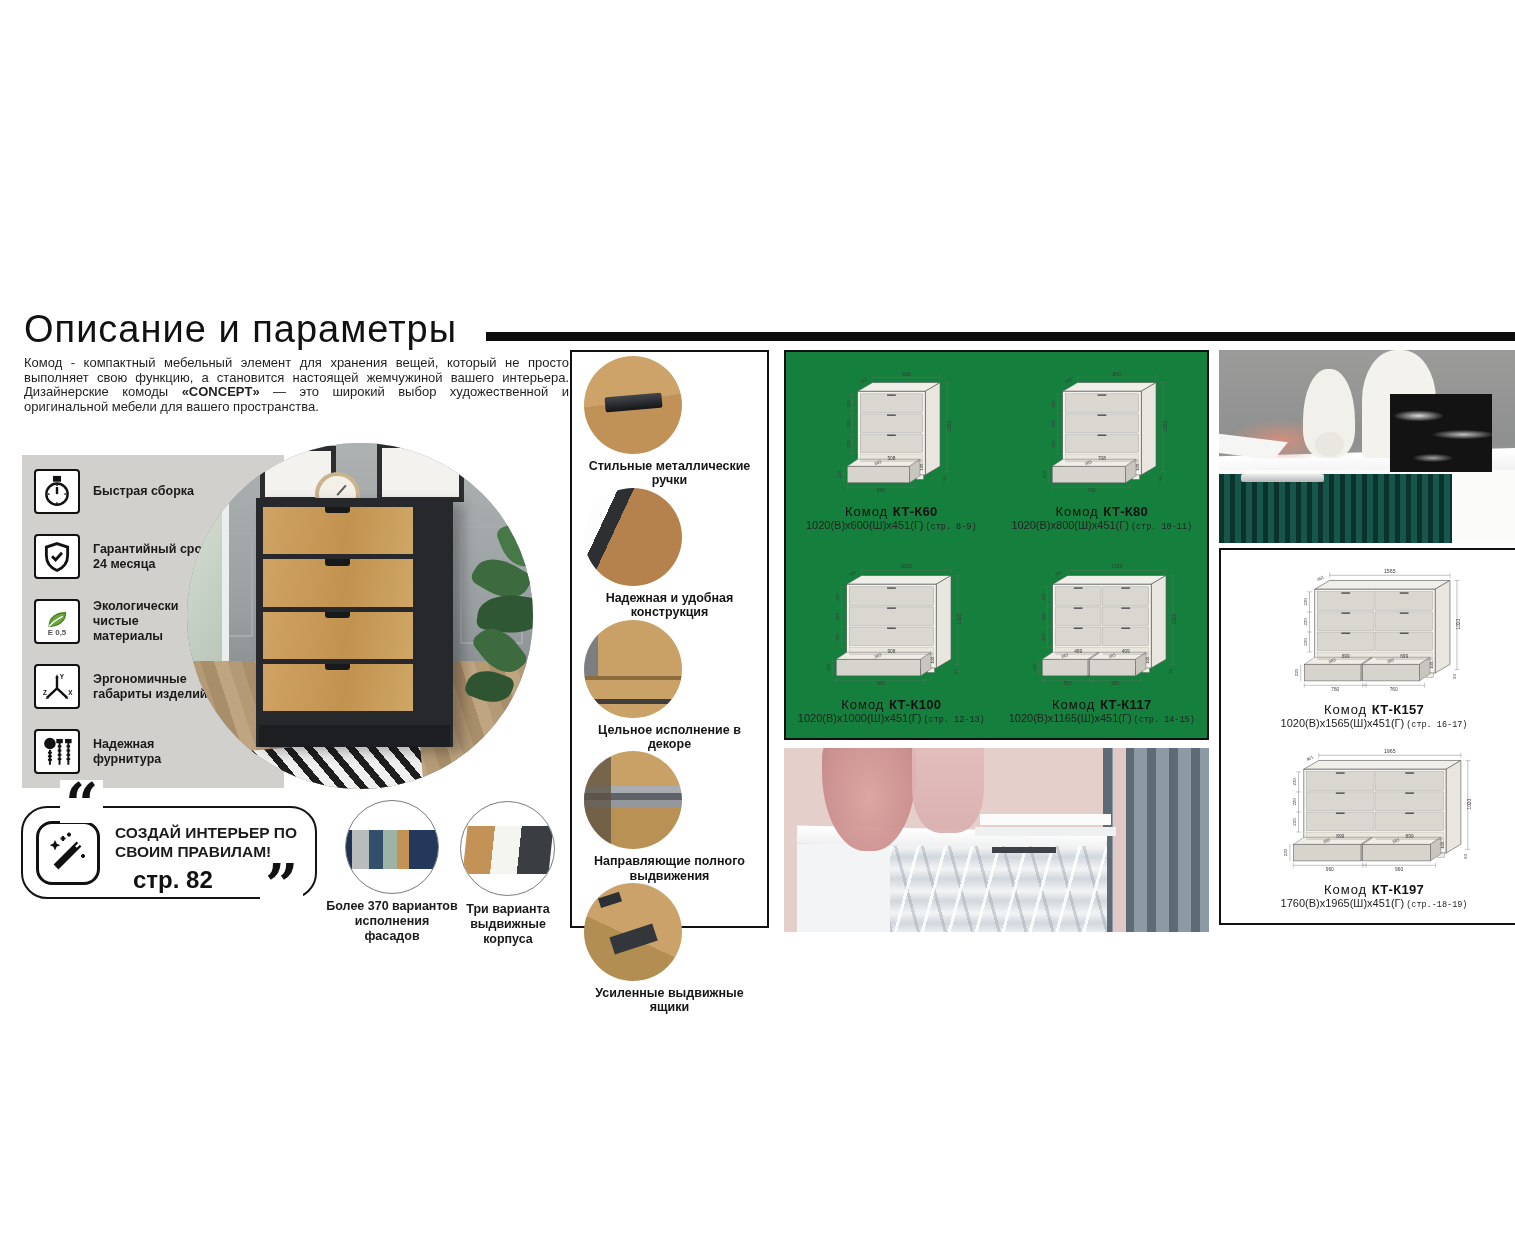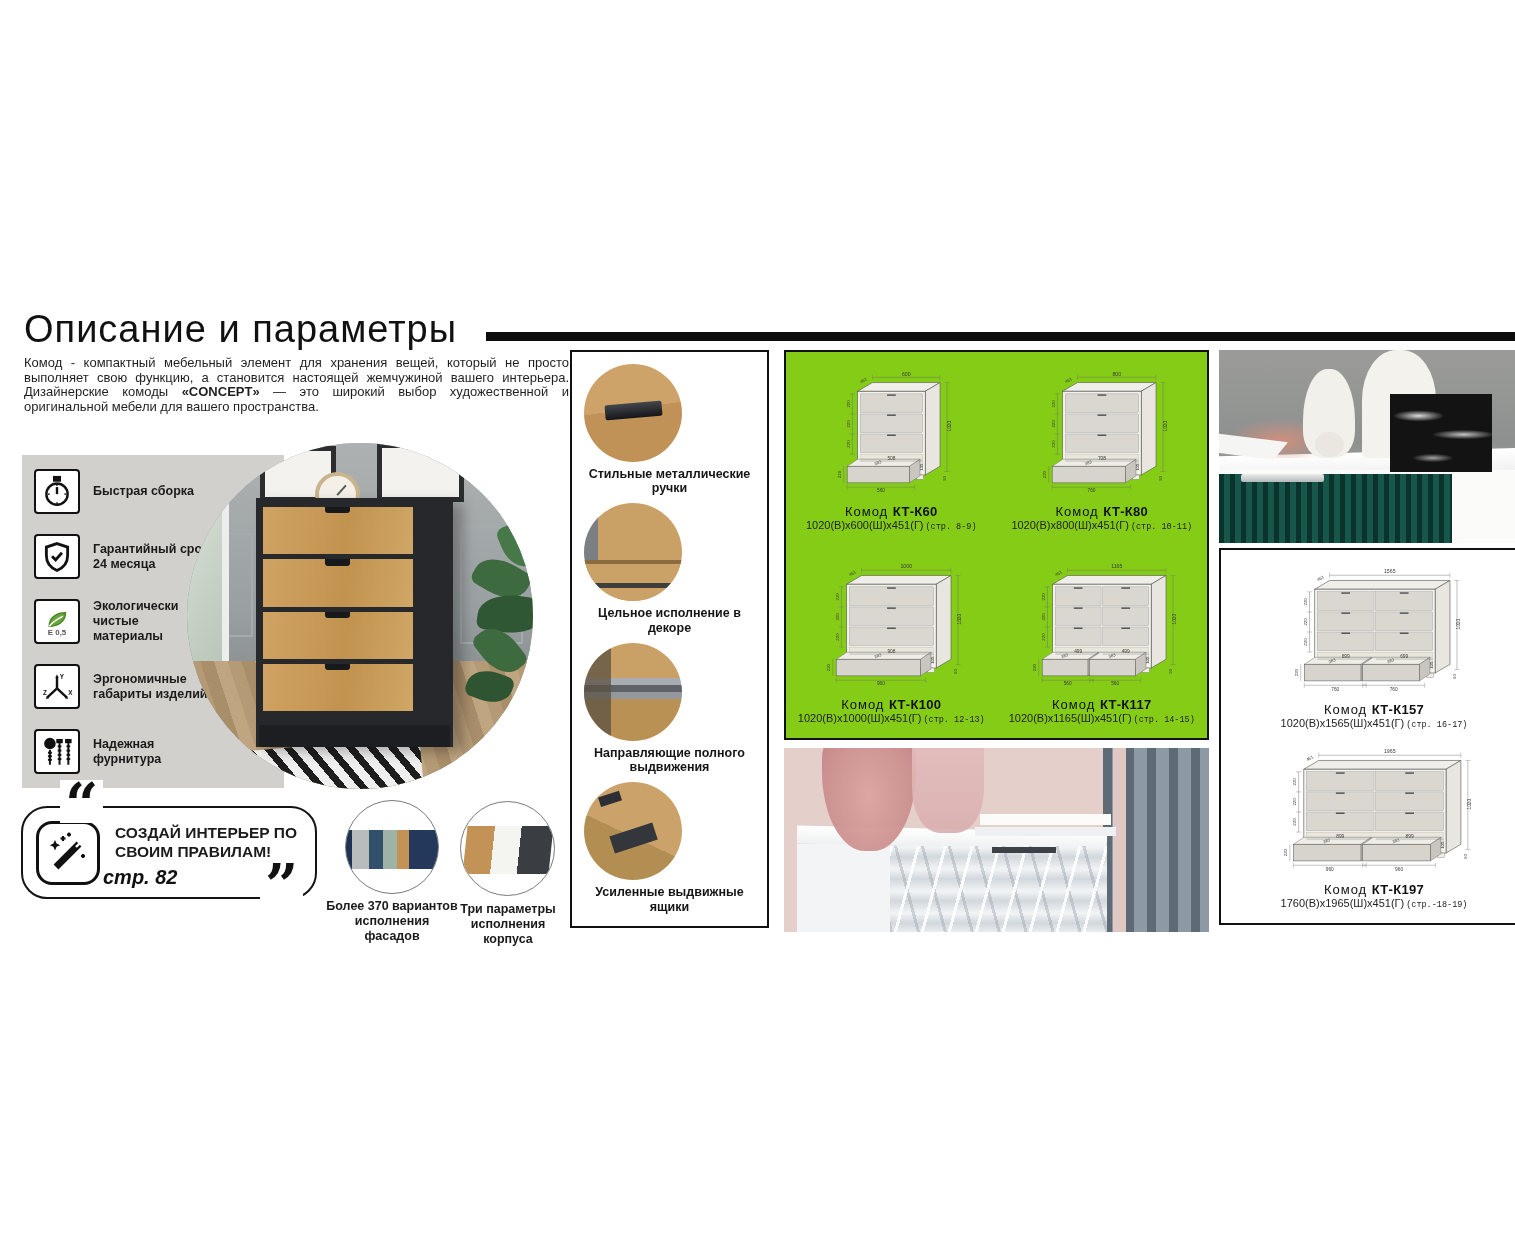--- a/index.html
+++ b/index.html
@@ -92,7 +92,7 @@
   .art-bottom::before { content:''; position:absolute; left:16%; top:12%; width:22%; height:10%; background:#2c2f33; transform:rotate(-18deg); }
 
   
-  .tech-left { position:absolute; left:770px; top:350px; width:425px; height:390px; border:2px solid #111; background:#84cc16;
+  .tech-left { position:absolute; left:770px; top:350px; width:425px; height:390px; border:2px solid #111; background:#15803d;
                display:grid; grid-template-columns:1fr 1fr; grid-template-rows:1fr 1fr; place-items:center; }
   .tech-right { position:absolute; left:1205px; top:548px; width:310px; height:377px; border:2px solid #111; background:#fff;
                 display:flex; flex-direction:column; justify-content:space-evenly; align-items:center; }

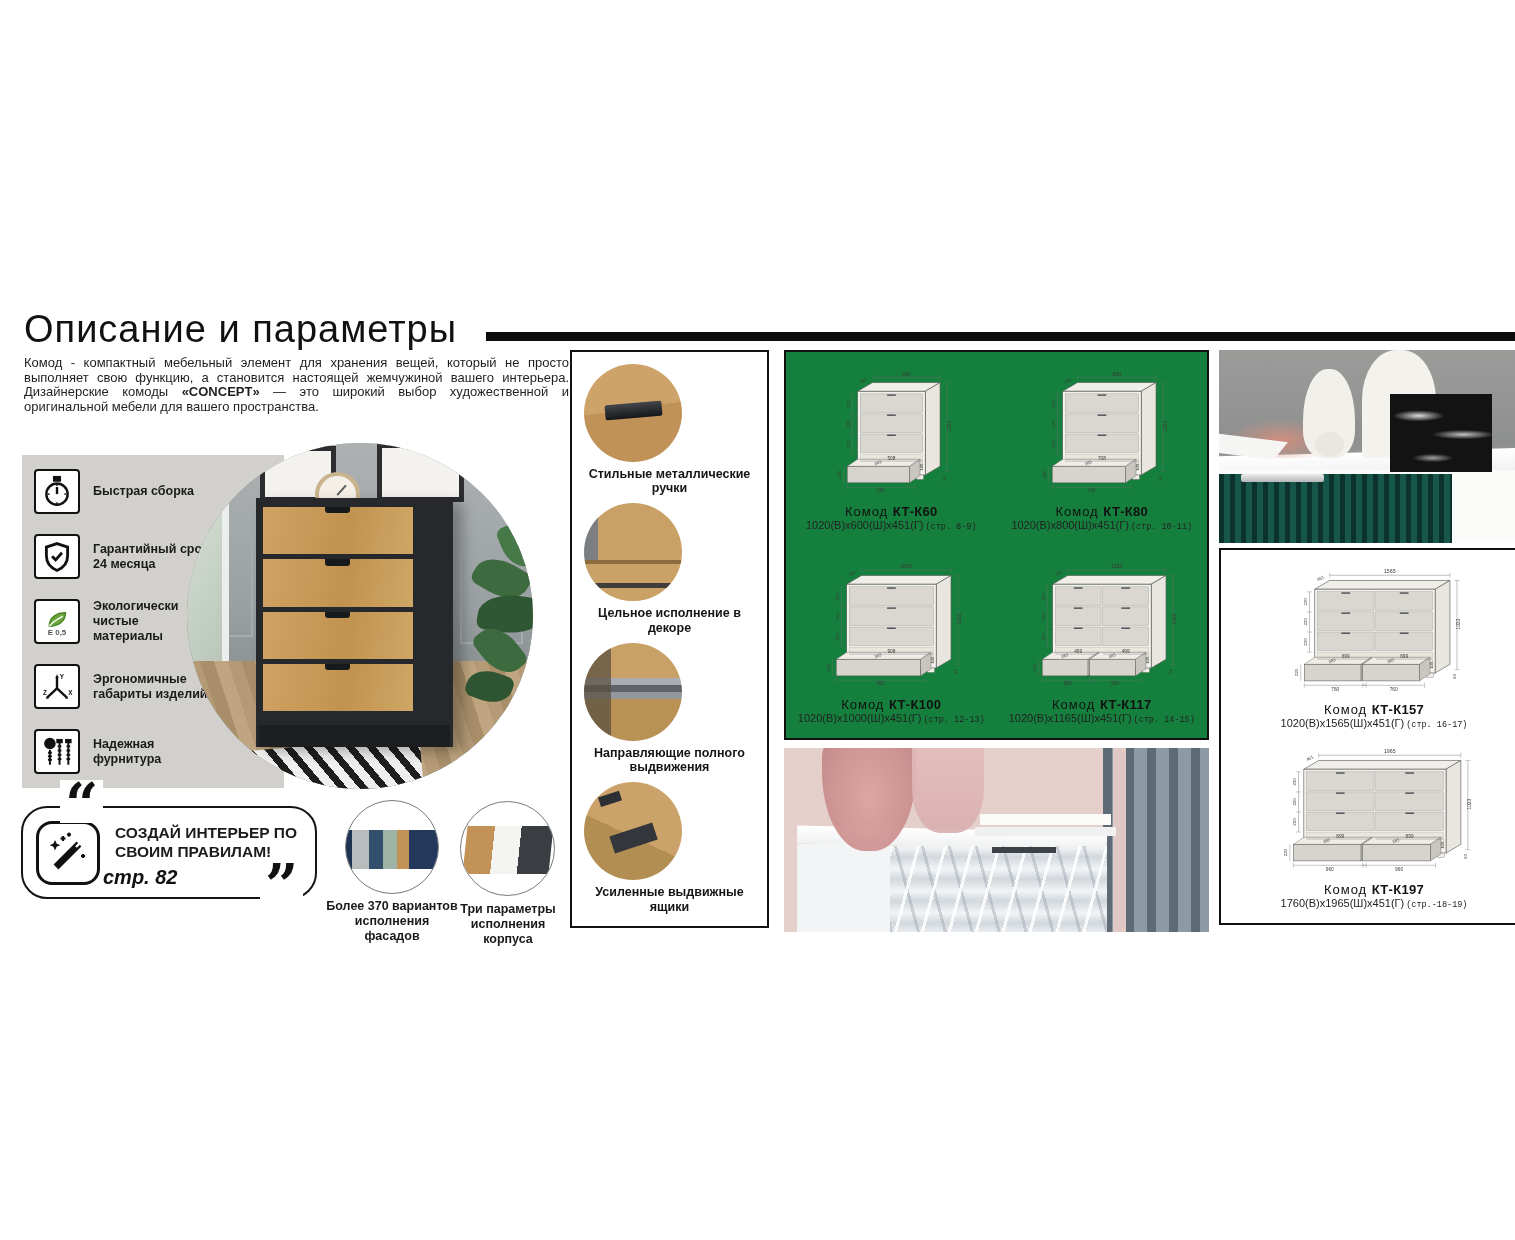--- a/index.html
+++ b/index.html
@@ -286,6 +286,12 @@
           <div class="art-handle"></div>
         </div>
       <div class="d-label">Стильные металлические ручки</div>
+    </div>
+    <div class="detail">
+      <div class="d-circle">
+          <div class="art-corner"></div>
+        </div>
+      <div class="d-label">Надежная и удобная конструкция</div>
     </div>
     <div class="detail">
       <div class="d-circle">

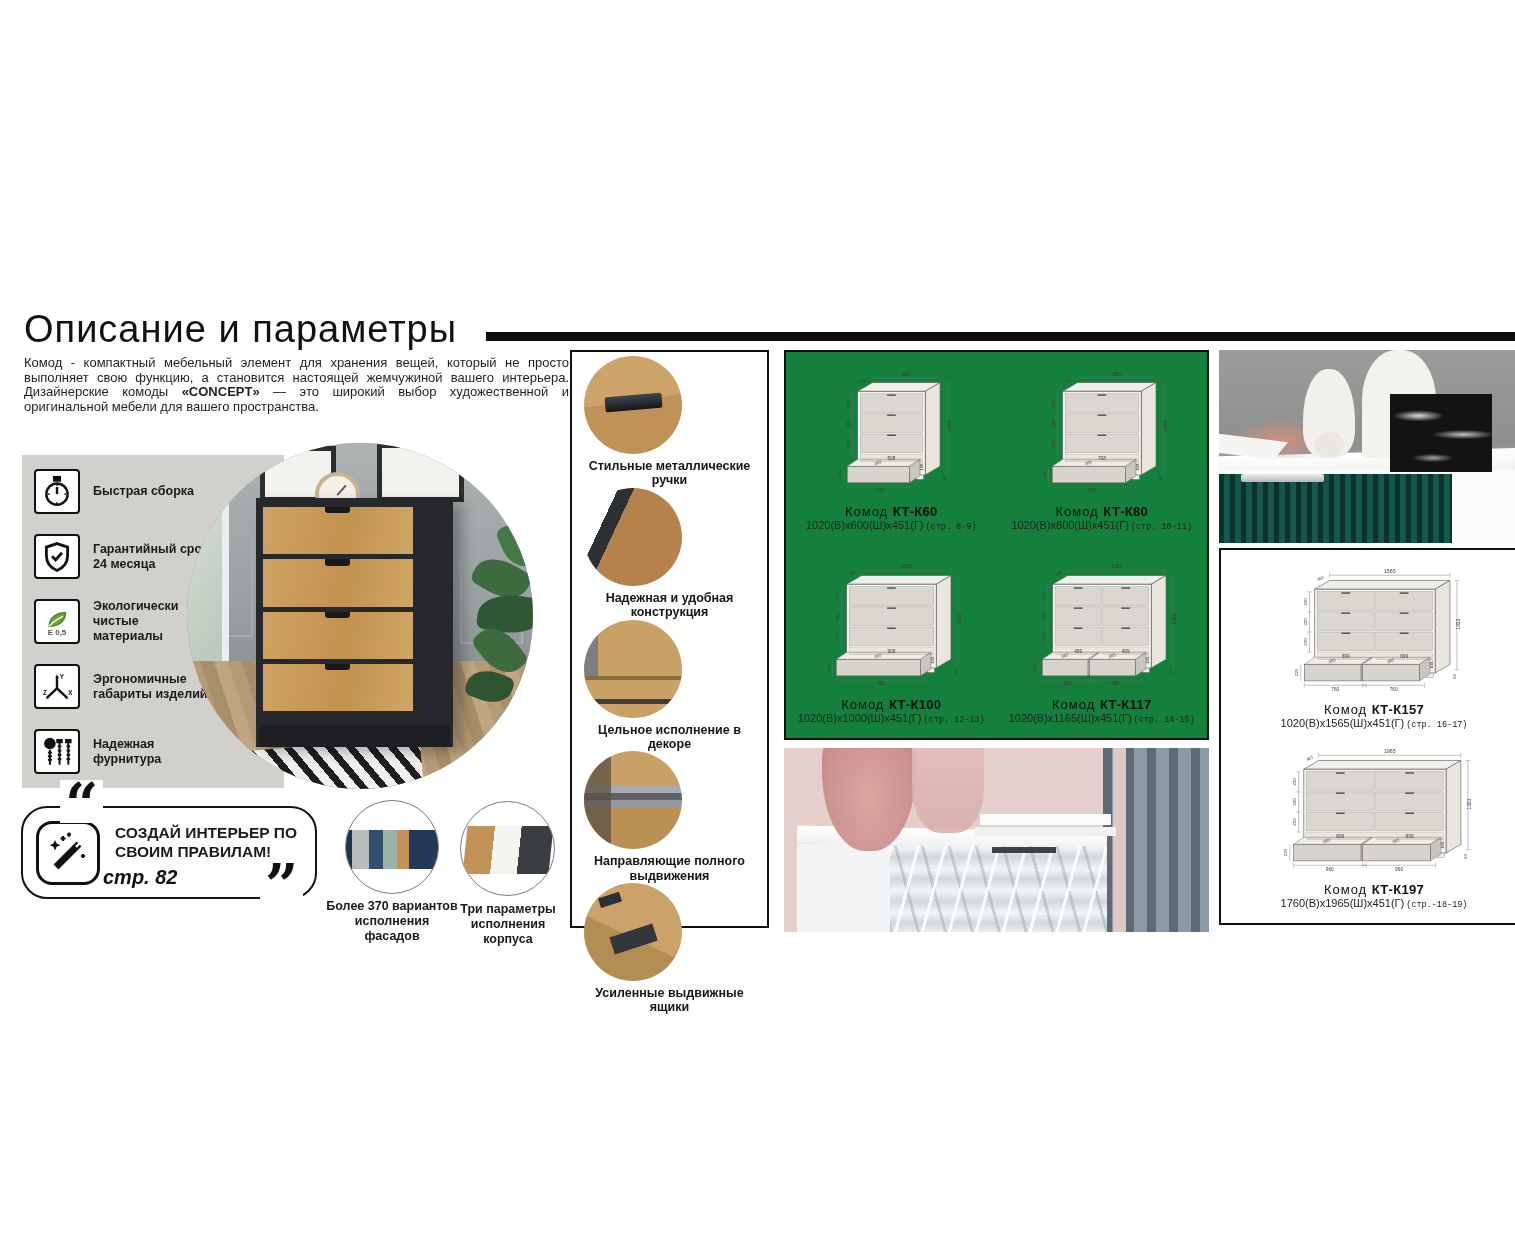--- a/index.html
+++ b/index.html
@@ -58,7 +58,7 @@
                 display:flex; align-items:center; justify-content:center; background:#fff; }
   .promo-icon svg { width:48px; height:48px; }
   .promo-text { position:absolute; left:92px; top:15px; width:192px; font-size:15.5px; font-weight:bold; color:#1b1b1b; line-height:1.25; }
-  .promo-page { position:absolute; left:80px; top:58px; font-size:20px; font-weight:800; color:#111;font-style:italic; }
+  .promo-page { position:absolute; left:110px; top:58px; font-size:24px; font-weight:800; color:#111; }
 
   
   .variant-circle { position:absolute; border-radius:50%; border:1.5px solid #7a7a7a; overflow:hidden; background:#fff; }

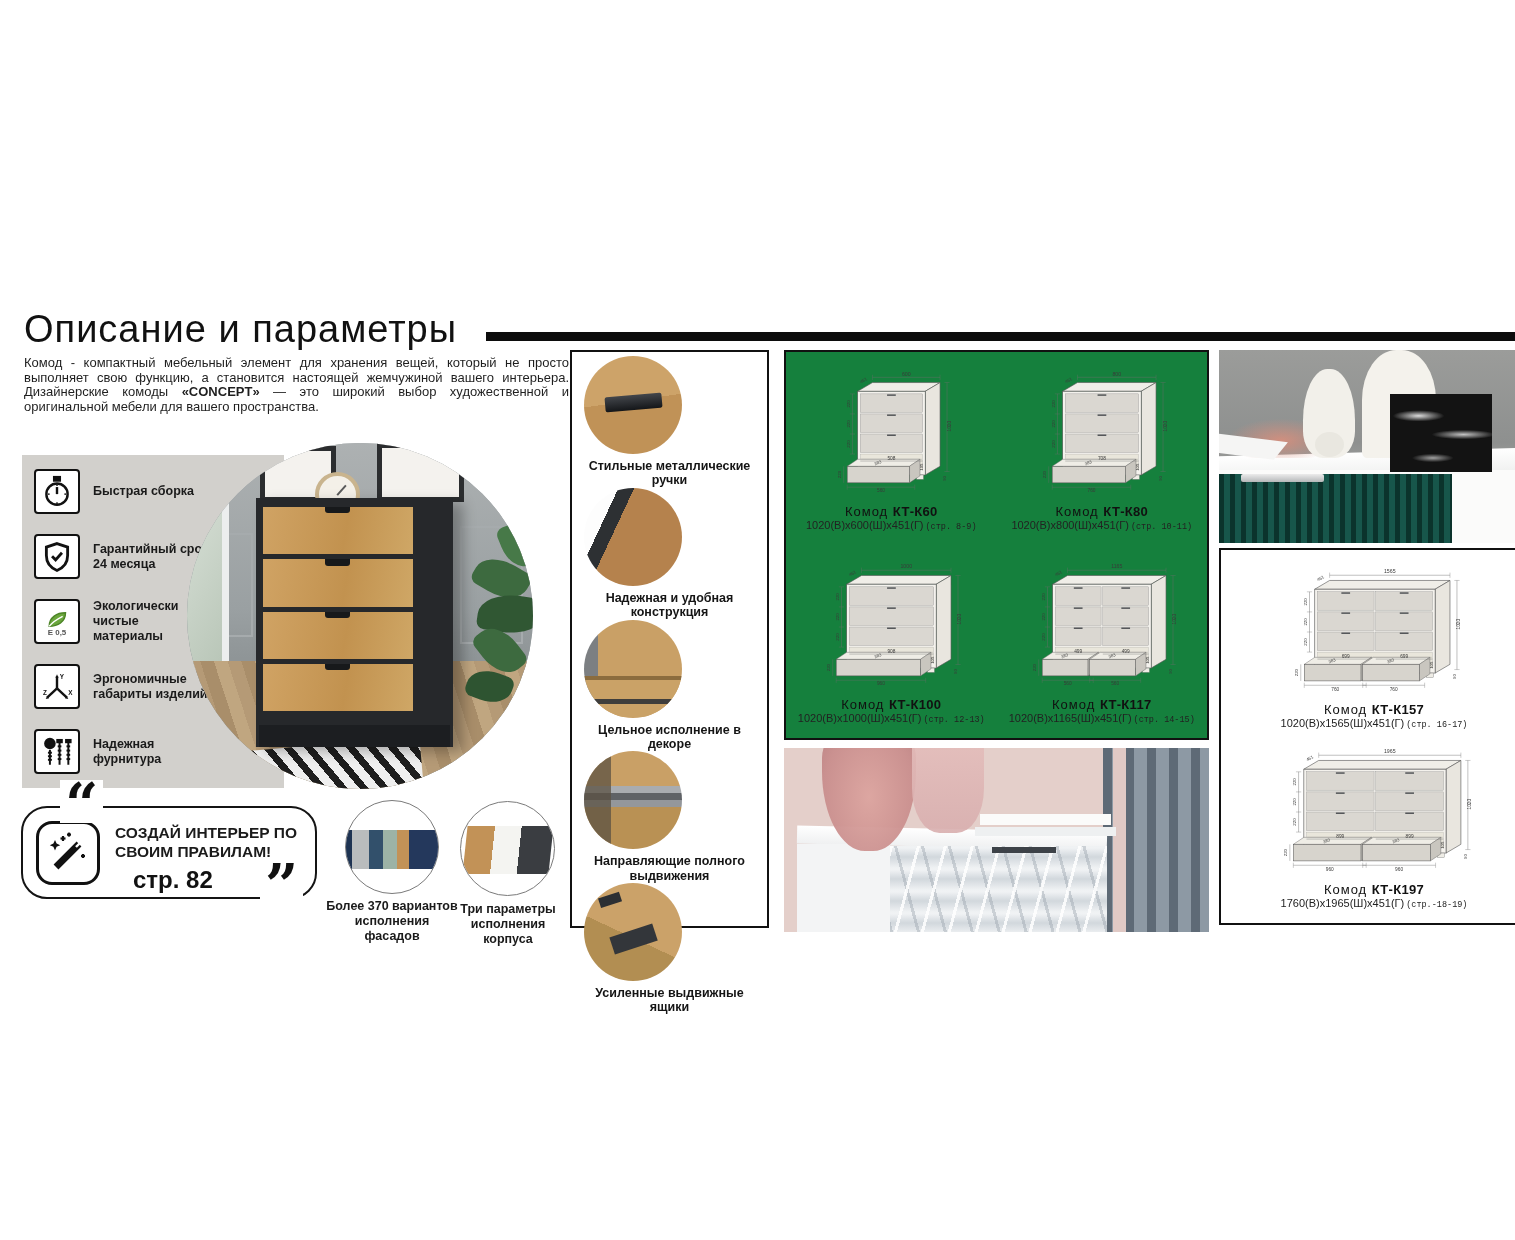--- a/index.html
+++ b/index.html
@@ -278,7 +278,7 @@
   <div class="variant-circle vc2">
       <div class="band"></div>
     </div>
-  <div class="variant-label vl2">Три параметры исполнения корпуса</div>
+  <div class="variant-label vl2">Три варианта выдвижные корпуса</div>
 
   <div class="details-box">
     <div class="detail">

